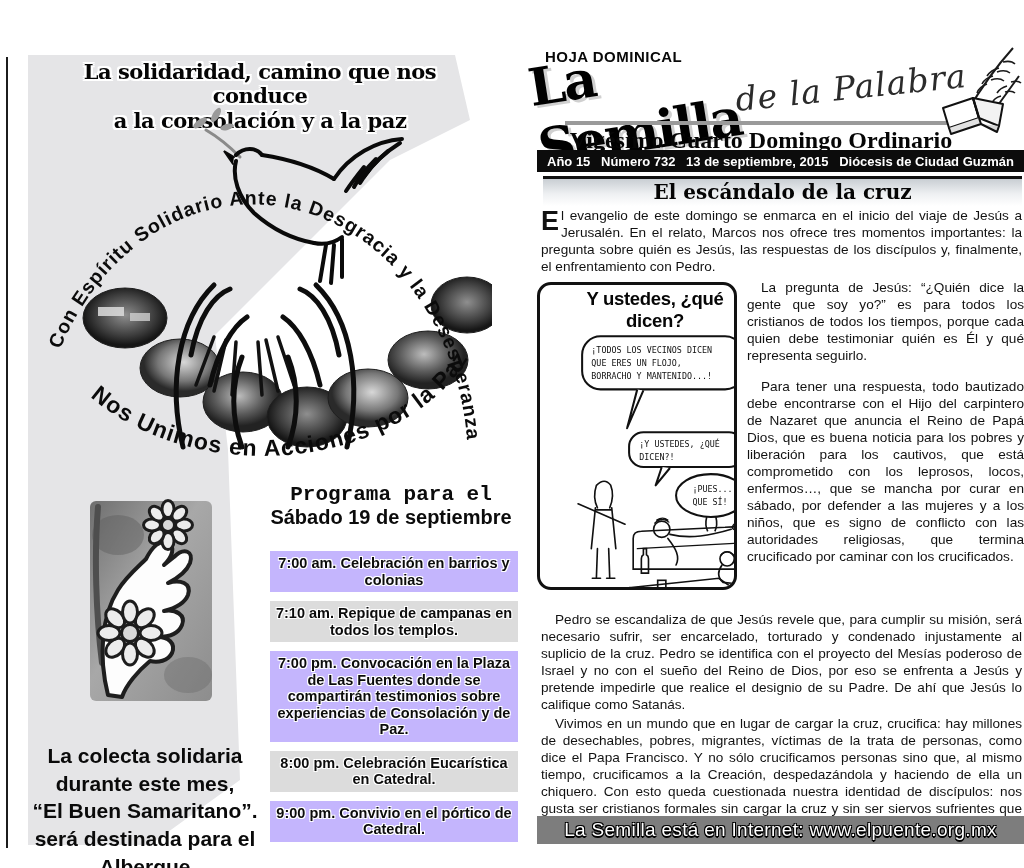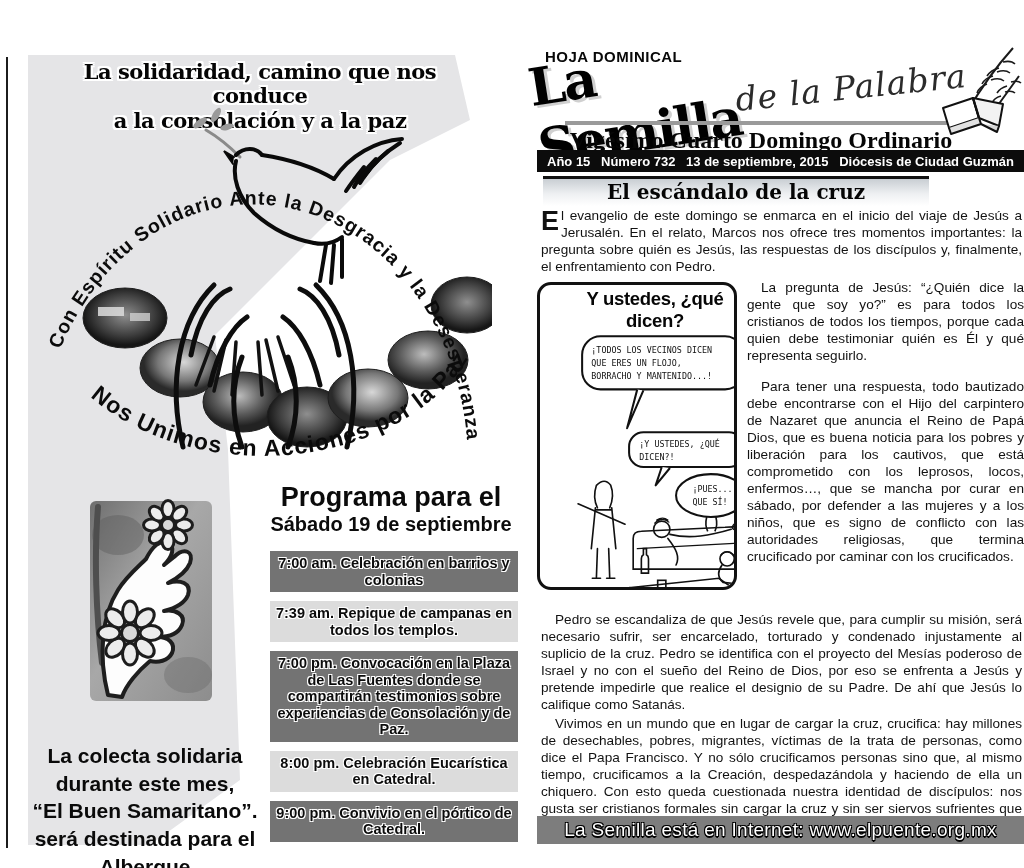--- a/index.html
+++ b/index.html
@@ -45,7 +45,7 @@
   .infobar{left:2px;top:150px;width:487px;height:22px;background:#0c0c0c;display:flex;
      align-items:center;justify-content:space-between;padding:0 10px;box-sizing:border-box;
      color:#fff;font-weight:bold;font-size:13px;}
-  .art-title{left:8px;top:176px;width:386px;height:27px;border-top:3px solid #111;
+  .art-title{left:8px;top:176px;width:479px;height:27px;border-top:3px solid #111;
      background:linear-gradient(180deg,#c9ced3 0%,#eef0f2 55%,#ffffff 100%);
      text-align:center;font-family:"DejaVu Serif",serif;font-weight:bold;font-size:20px;
      line-height:27px;color:#050505;}

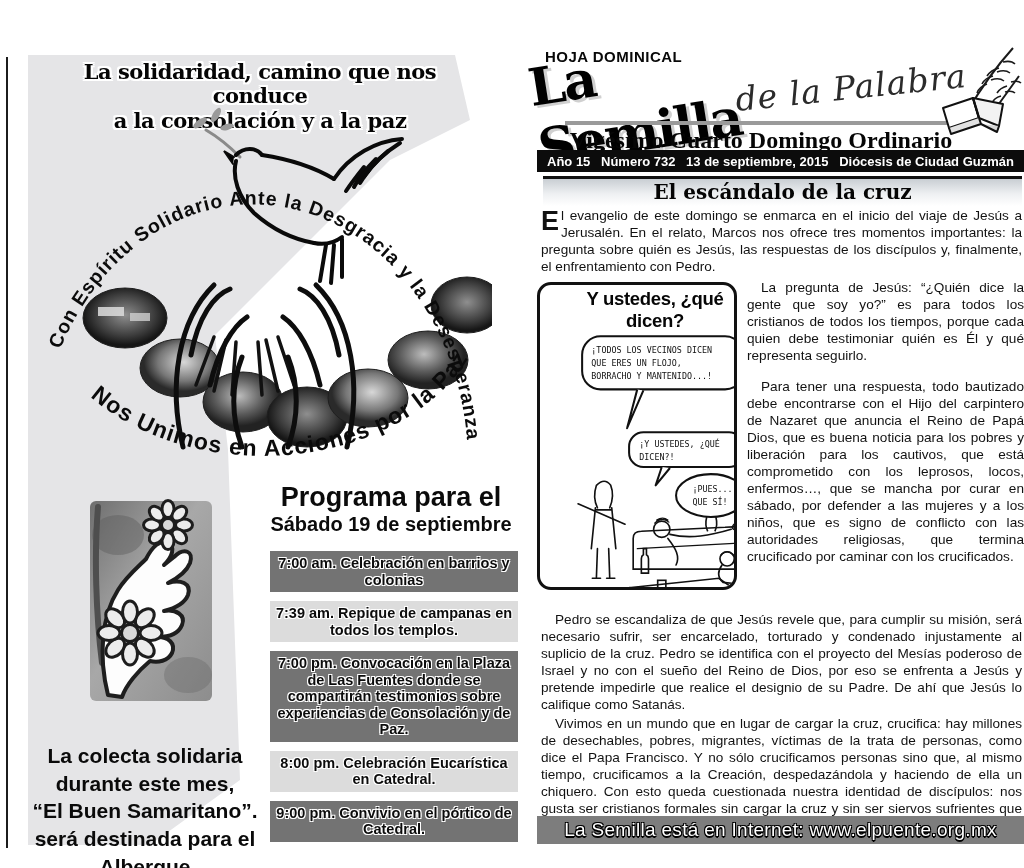--- a/index.html
+++ b/index.html
@@ -19,7 +19,7 @@
   .emblem{left:28px;top:55px;width:464px;height:500px;}
   .handart{left:88px;top:495px;width:128px;height:212px;}
   .prog-head{left:262px;top:483px;width:258px;text-align:center;font-weight:bold;color:#0b0b0b;}
-  .prog-head .l1{font-size:27px;line-height:1.1;}
+  .prog-head .l1{font-size:21px;line-height:1.1;font-family:Liberation Mono, monospace;}
   .prog-head .l2{font-size:20px;line-height:1.15;}
   .schedule{left:270px;top:551px;width:248px;}
   .sched-item{margin-bottom:9px;padding:4px 5px;text-align:center;font-weight:bold;

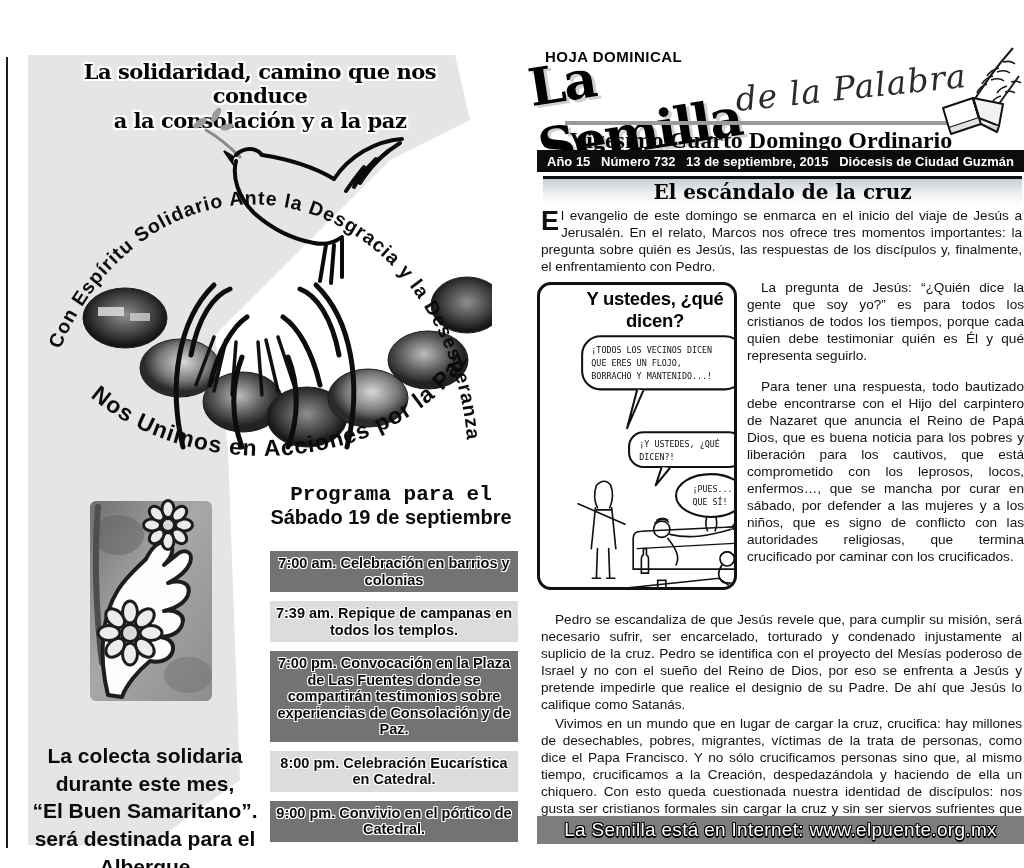--- a/index.html
+++ b/index.html
@@ -25,7 +25,7 @@
   .sched-item{margin-bottom:9px;padding:4px 5px;text-align:center;font-weight:bold;
      font-size:14.5px;line-height:1.14;color:#0c0c0c;
      text-shadow:-1px -1px 0 #fff,1px -1px 0 #fff,-1px 1px 0 #fff,1px 1px 0 #fff;}
-  .sh-dark{background:#737373;}
+  .sh-dark{background:#c4b5fd;}
   .sh-light{background:#dcdcdc;}
   .colecta{left:28px;top:742px;width:234px;text-align:center;font-weight:bold;
      font-size:21px;line-height:1.32;color:#0a0a0a;}

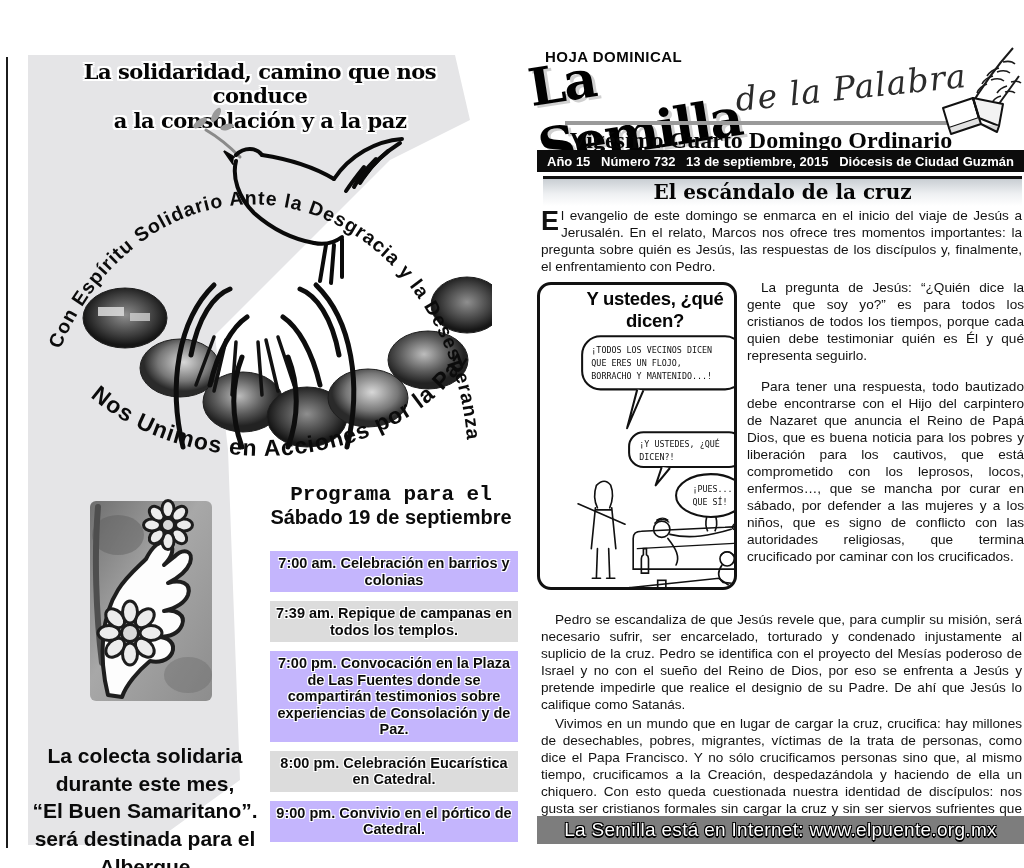--- a/index.html
+++ b/index.html
@@ -216,7 +216,7 @@
 
     <div class="abs schedule">
       <div class="sched-item sh-dark">7:00 am. Celebración en barrios y colonias</div>
-      <div class="sched-item sh-light">7:39 am. Repique de campanas en todos los templos.</div>
+      <div class="sched-item sh-light">7:10 am. Repique de campanas en todos los templos.</div>
       <div class="sched-item sh-dark">7:00 pm. Convocación en la Plaza de Las Fuentes donde se compartirán testimonios sobre experiencias de Consolación y de Paz.</div>
       <div class="sched-item sh-light">8:00 pm. Celebración Eucarística en Catedral.</div>
       <div class="sched-item sh-dark">9:00 pm. Convivio en el pórtico de Catedral.</div>

